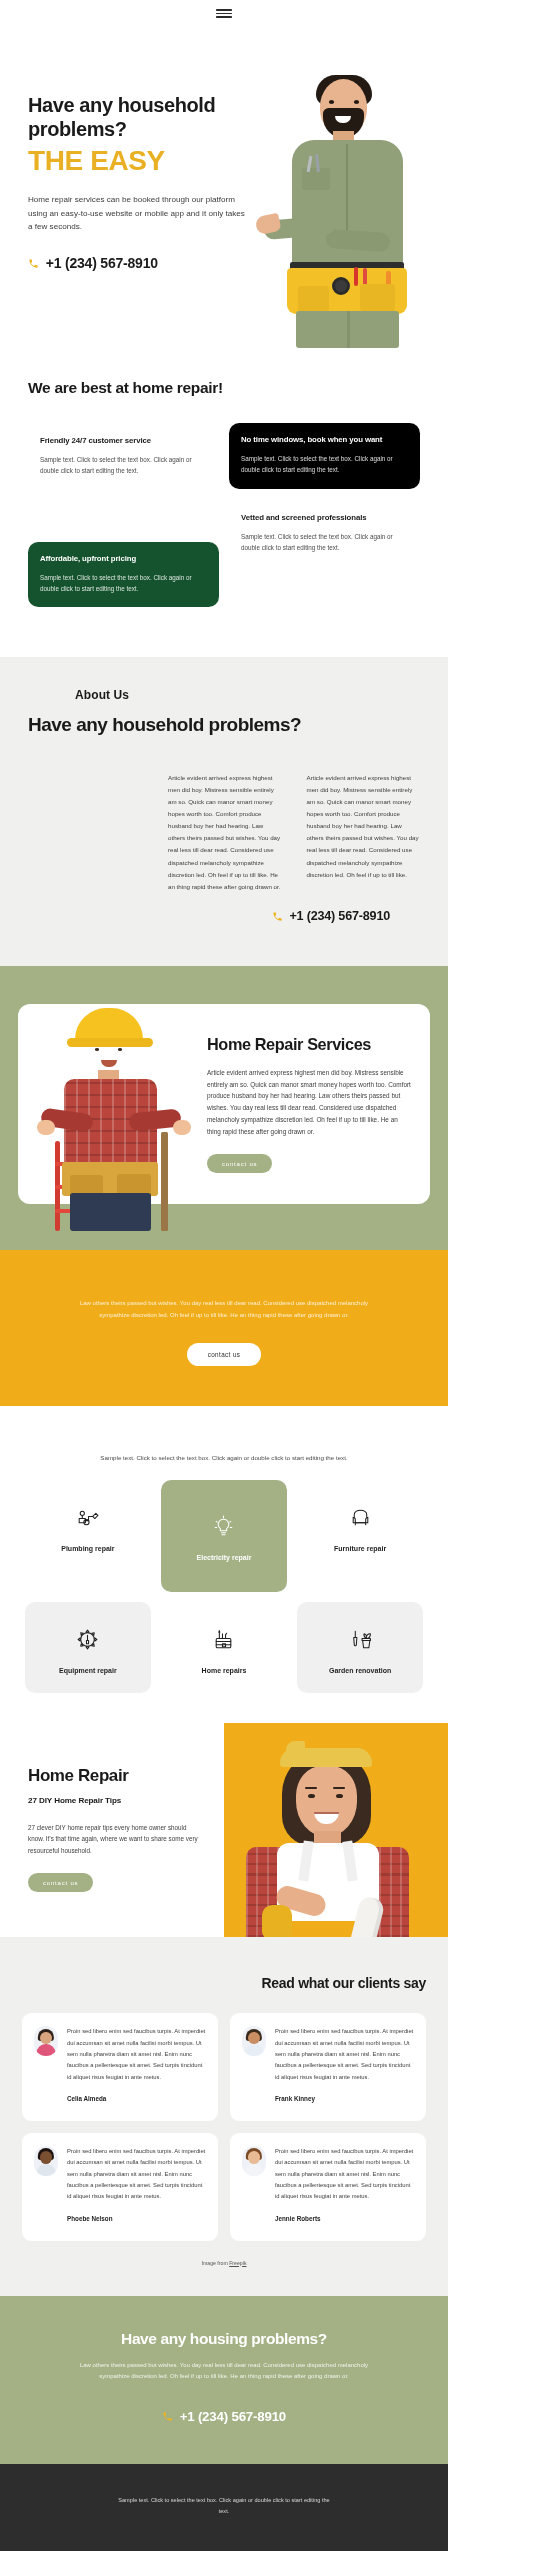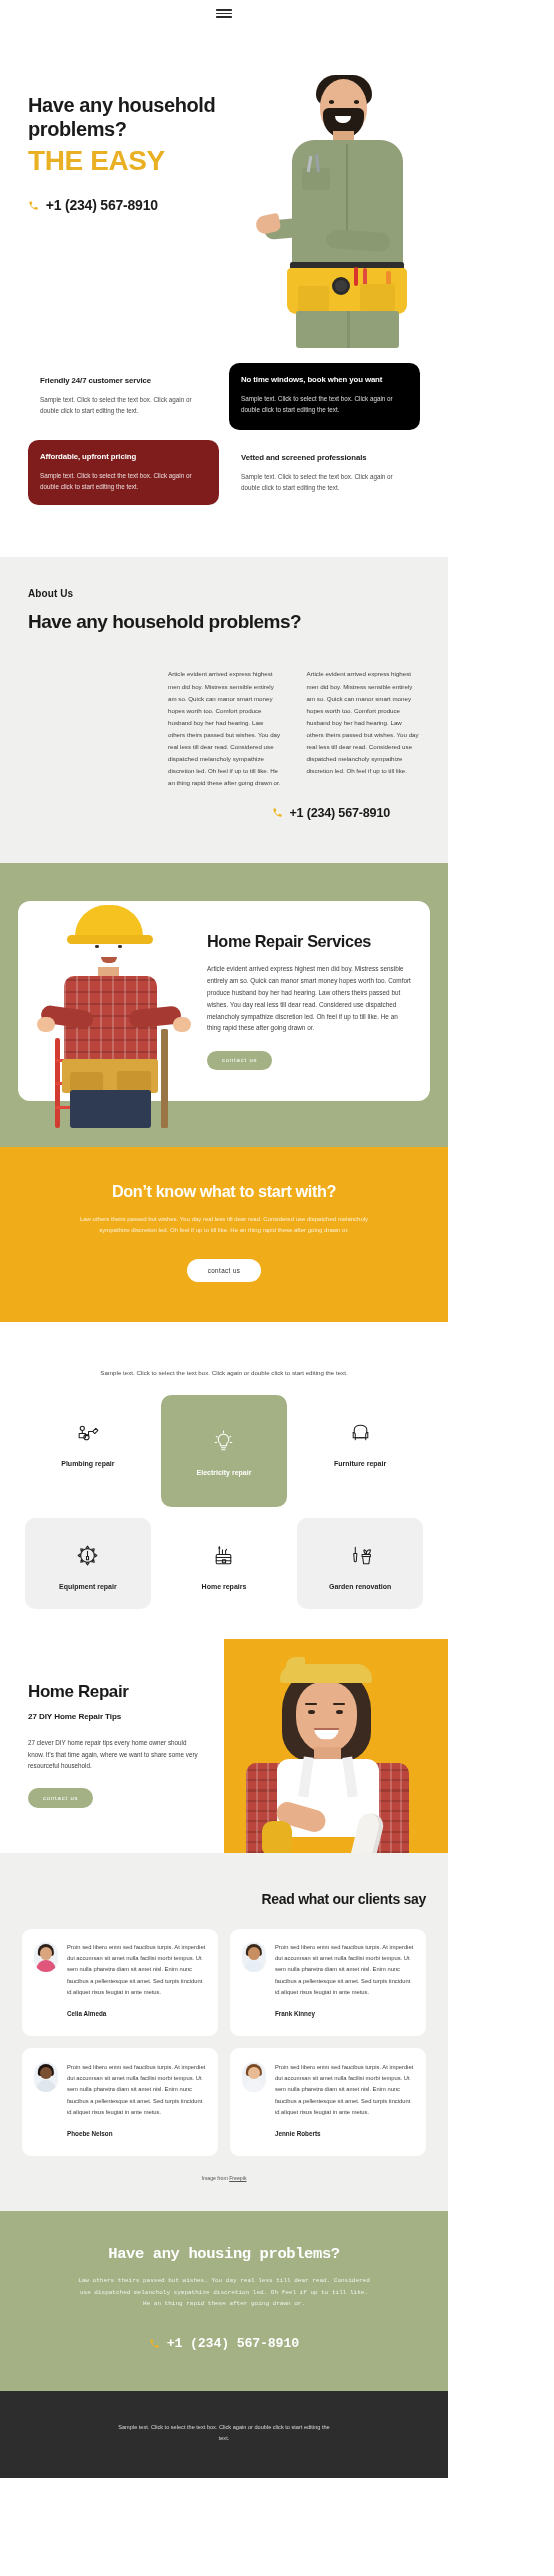--- a/index.html
+++ b/index.html
@@ -218,6 +218,7 @@
     <div class="hero-text">
       <div class="hero-h1">Have any household problems?</div>
       <div class="hero-h2">THE EASY</div>
+      <div class="hero-p">Home repair services can be booked through our platform using an easy-to-use website or mobile app and it only takes a few seconds.</div>
       <div class="hero-phone">
         <span class="phone-ico">
           <svg viewBox="0 0 24 24" fill="currentColor">

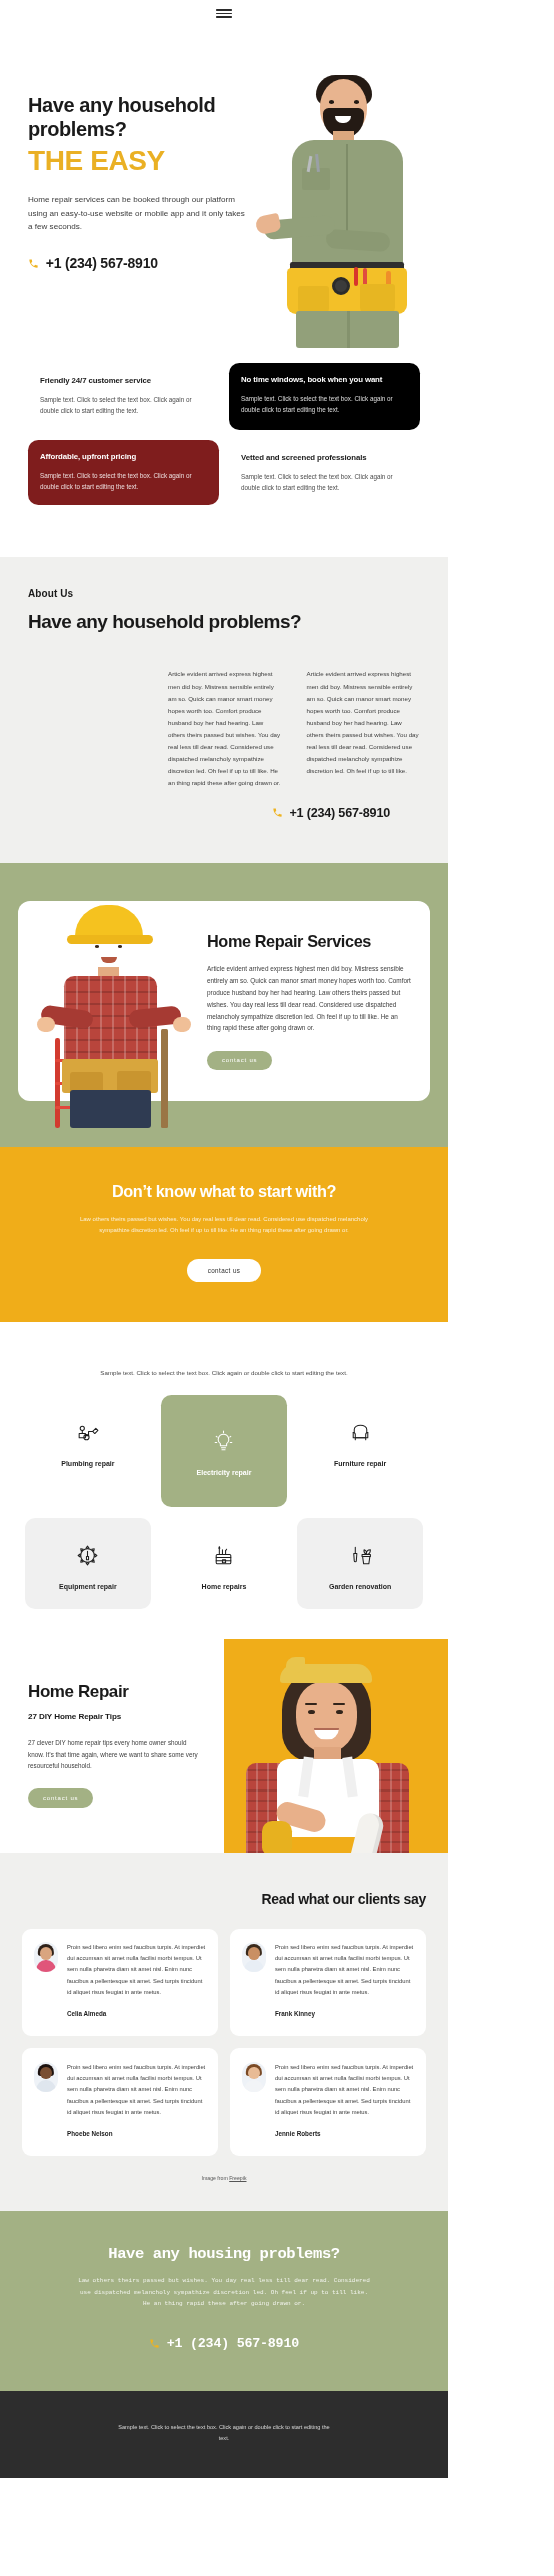--- a/index.html
+++ b/index.html
@@ -257,6 +257,9 @@
     </div>
   </div>
 
+  <div class="best">
+    <h2>We are best at home repair!</h2>
+  </div>
   <div class="cards-wrap">
     <div class="cards-row">
       <div class="card plain">

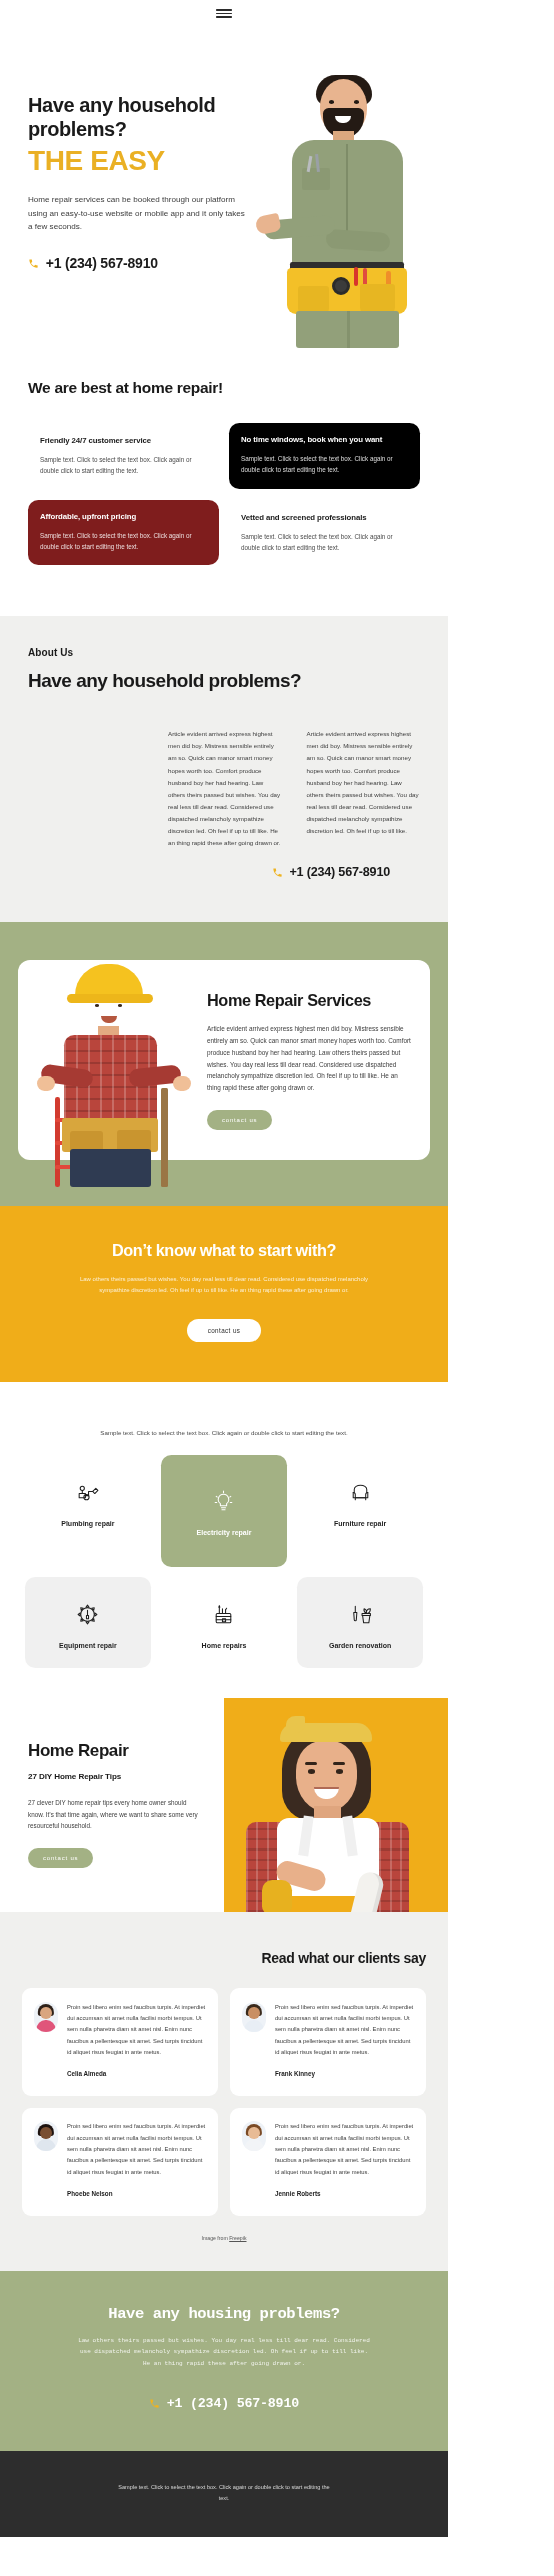--- a/index.html
+++ b/index.html
@@ -65,7 +65,7 @@
   .card { width:calc(50% - 5.2px); border-radius:10.3px; padding:12px 12px 13.3px; }
   .card.plain { background:transparent; padding-top:13.3px; }
   .card.green { background:#000000; }
-  .card.yellow { background:#7f1d1d; }
+  .card.yellow { background:#14532d;margin-top:42px; }
   .card h3 { font-size:7.8px; font-weight:700; line-height:1.35; letter-spacing:-0.1px; }
   .card p { font-size:6.3px; line-height:1.75; margin-top:7.4px; color:#4a4a4a; }
   .card.green h3, .card.yellow h3 { color:#fff; }

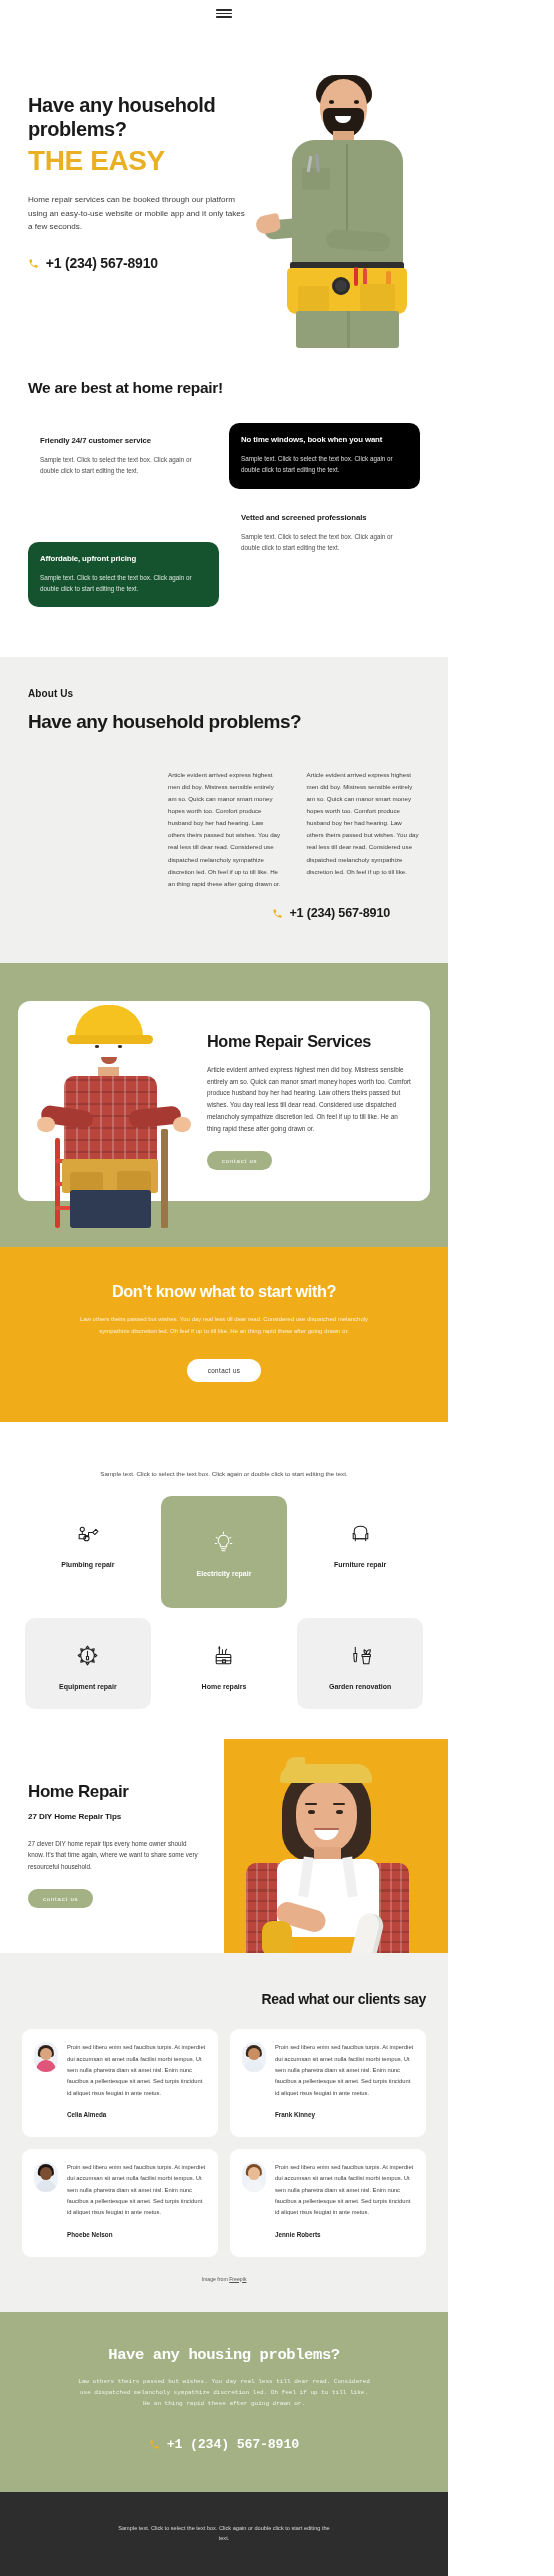--- a/index.html
+++ b/index.html
@@ -74,7 +74,7 @@
 
   
   .about { background:#f0f0ee; padding:31px 28px 43px; }
-  .about .eyebrow { font-size:10px; font-weight:700; letter-spacing:0.1px; }
+  .about .eyebrow { font-size:12px; font-weight:700; letter-spacing:0.1px;margin-left:47px; }
   .about h2 { font-size:19px; font-weight:700; line-height:1.2; letter-spacing:-0.5px; margin-top:12px; }
   .about-cols { display:flex; gap:25px; margin-top:35px; padding-left:140px; }
   .about-cols p { font-size:6.2px; line-height:1.95; color:#3d3d3d; flex:1; }

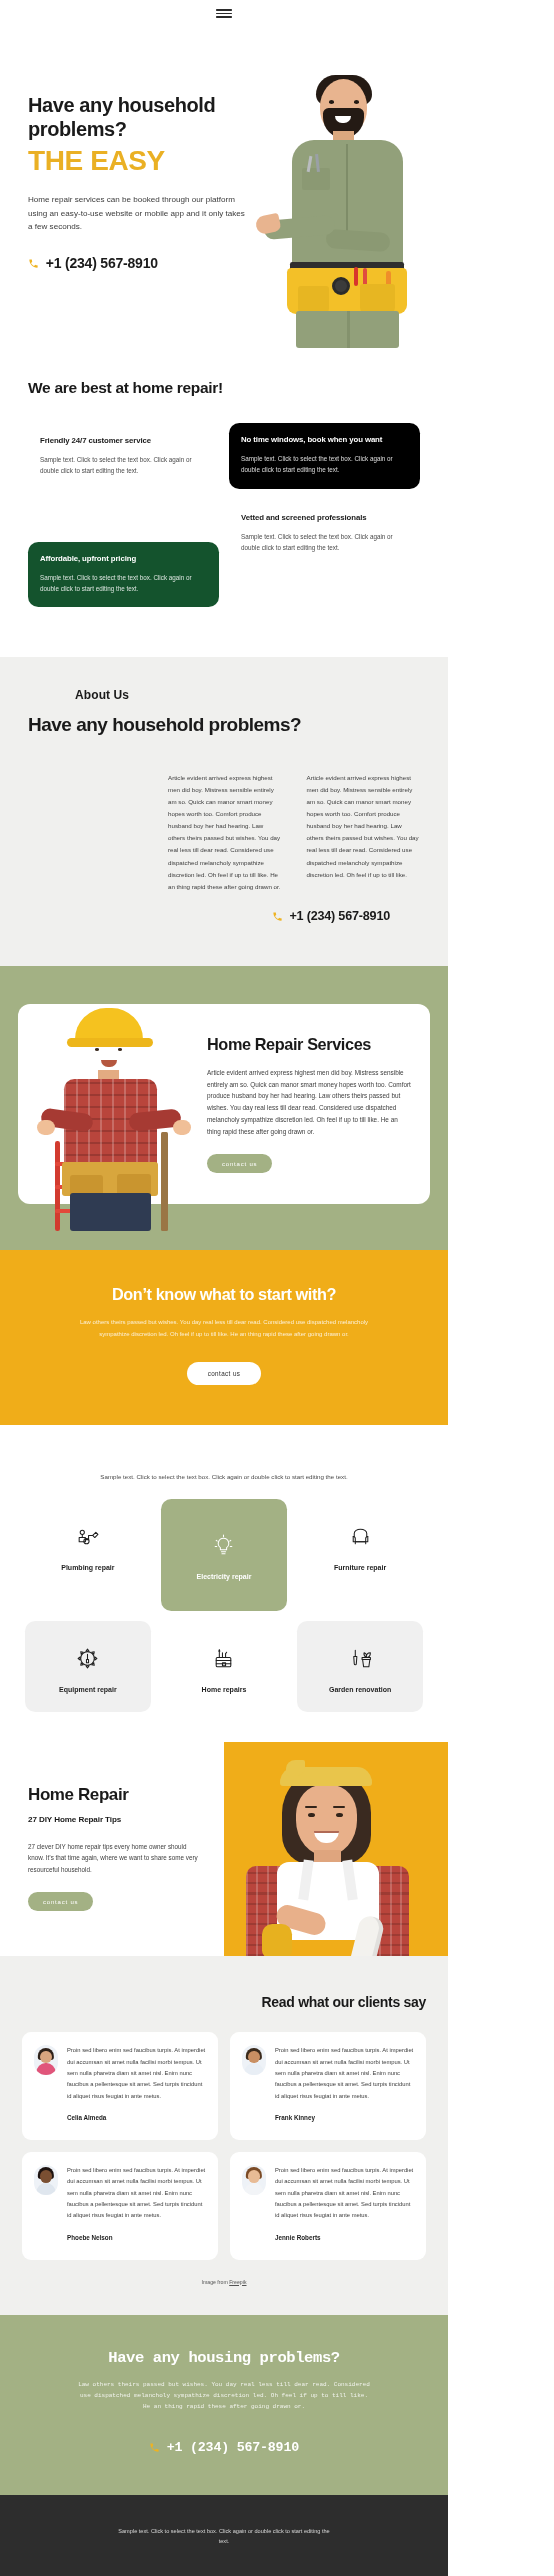--- a/index.html
+++ b/index.html
@@ -338,7 +338,6 @@
   </div>
 
   <div class="ycta">
-    <h2>Don’t know what to start with?</h2>
     <p>Law others theirs passed but wishes. You day real less till dear read. Considered use dispatched melancholy sympathize discretion led. Oh feel if up to till like. He an thing rapid these after going drawn or.</p>
     <button class="btn-white">contact us</button>
   </div>

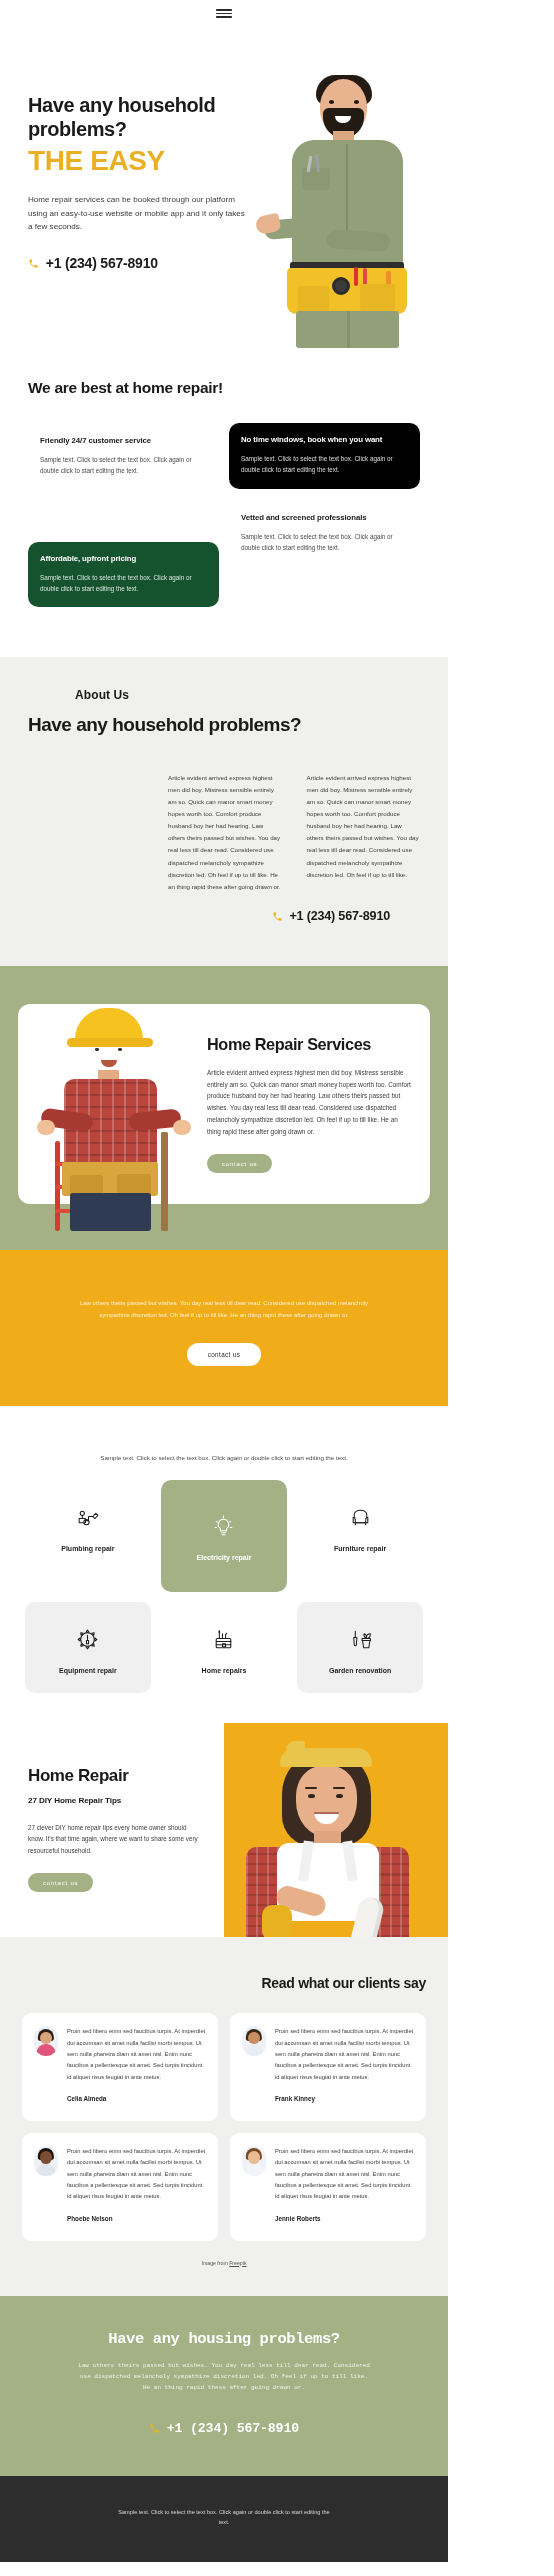--- a/index.html
+++ b/index.html
@@ -191,7 +191,7 @@
   .credit a { color:#555; }
 
   
-  .fgreen { background:#a3b184; padding:34px 28px 40px; text-align:center;font-family:Liberation Mono, monospace; }
+  .fgreen { background:#a3b184; padding:34px 28px 40px; text-align:center; }
   .fgreen h2 { font-size:15.5px; font-weight:700; color:#fff; letter-spacing:-0.4px; }
   .fgreen p { font-size:6px; line-height:1.9; color:rgba(255,255,255,.85); margin:12px auto 0; max-width:296px; }
   .fgreen .fphone { margin-top:27px; display:flex; align-items:center; justify-content:center; gap:6.7px; }

